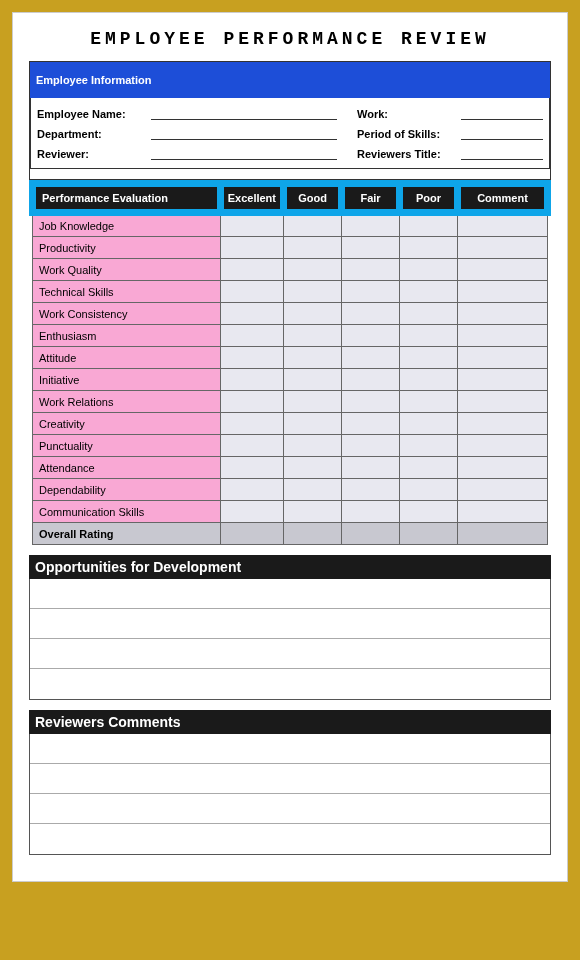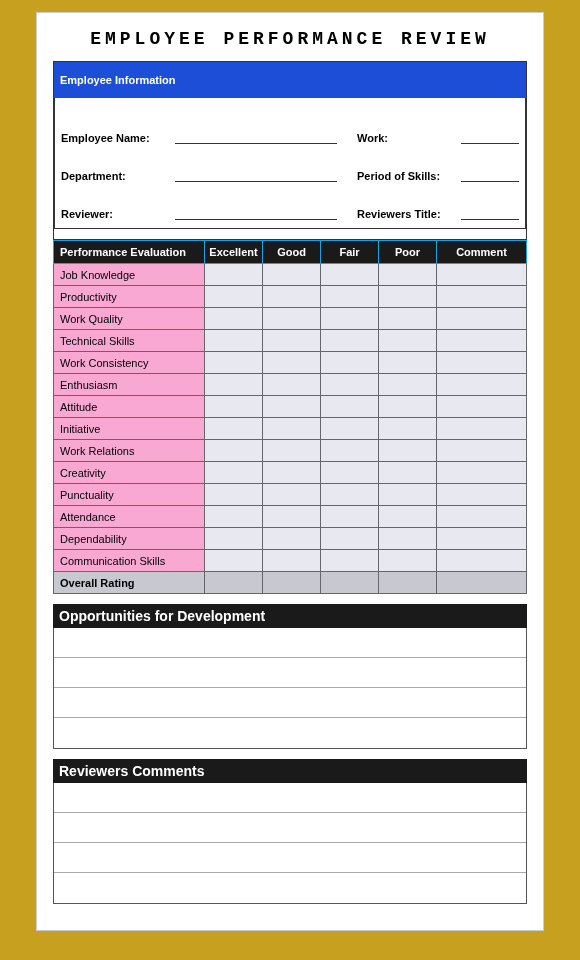--- a/index.html
+++ b/index.html
@@ -20,7 +20,7 @@
 
     .page {
       background: #ffffff;
-      width: 508px;
+      width: 556px;
       padding: 16px;
       border: 1px solid #ccc;
     }

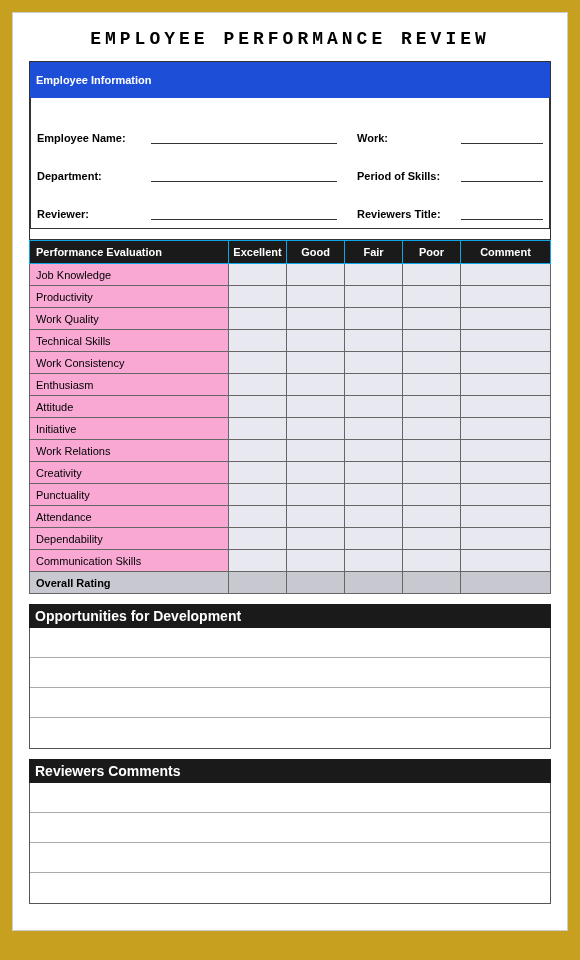--- a/index.html
+++ b/index.html
@@ -56,7 +56,6 @@
       align-items: flex-end;
       margin-bottom: 6px;
       font-size: 11px;
-      margin-top: 24px;
     }
 
     .info-row:last-child {

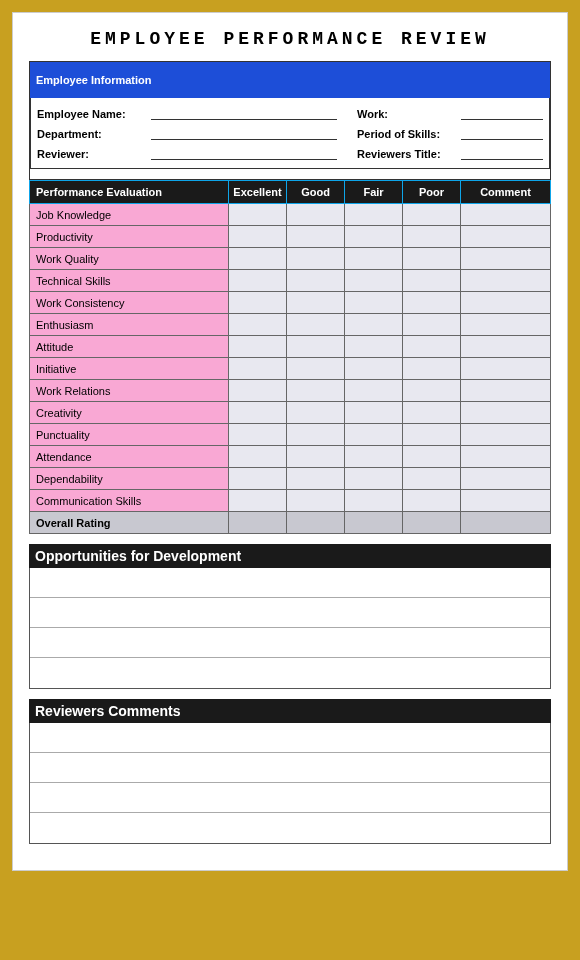--- a/index.html
+++ b/index.html
@@ -104,7 +104,7 @@
       color: #ffffff;
       padding: 5px 4px;
       text-align: center;
-      border: 1px solid #0ea5e9;
+      border: 7px solid #0ea5e9;
       font-size: 11px;
     }
 

